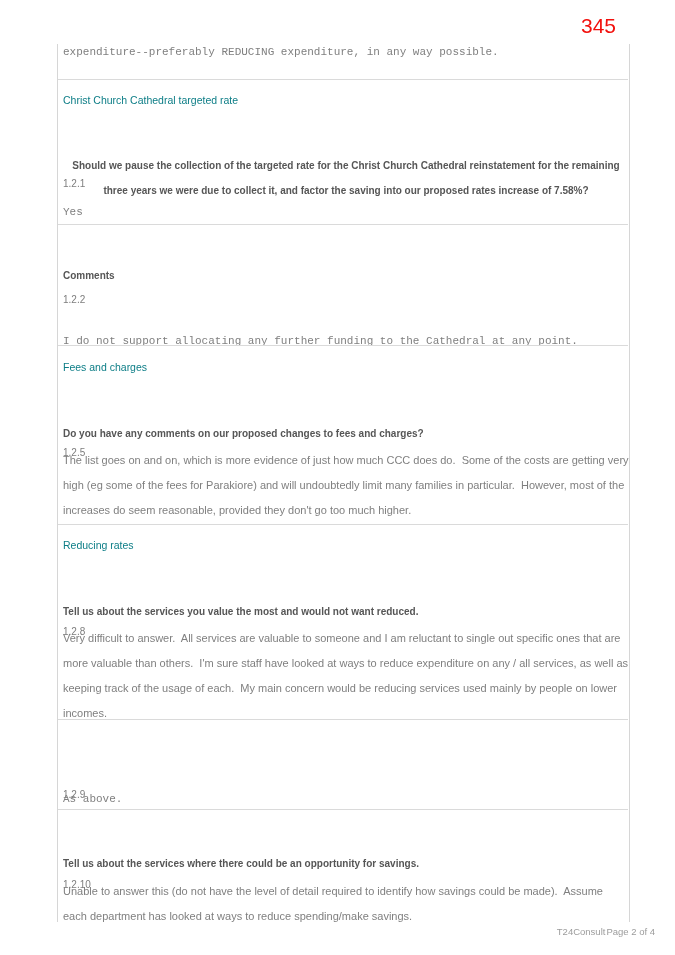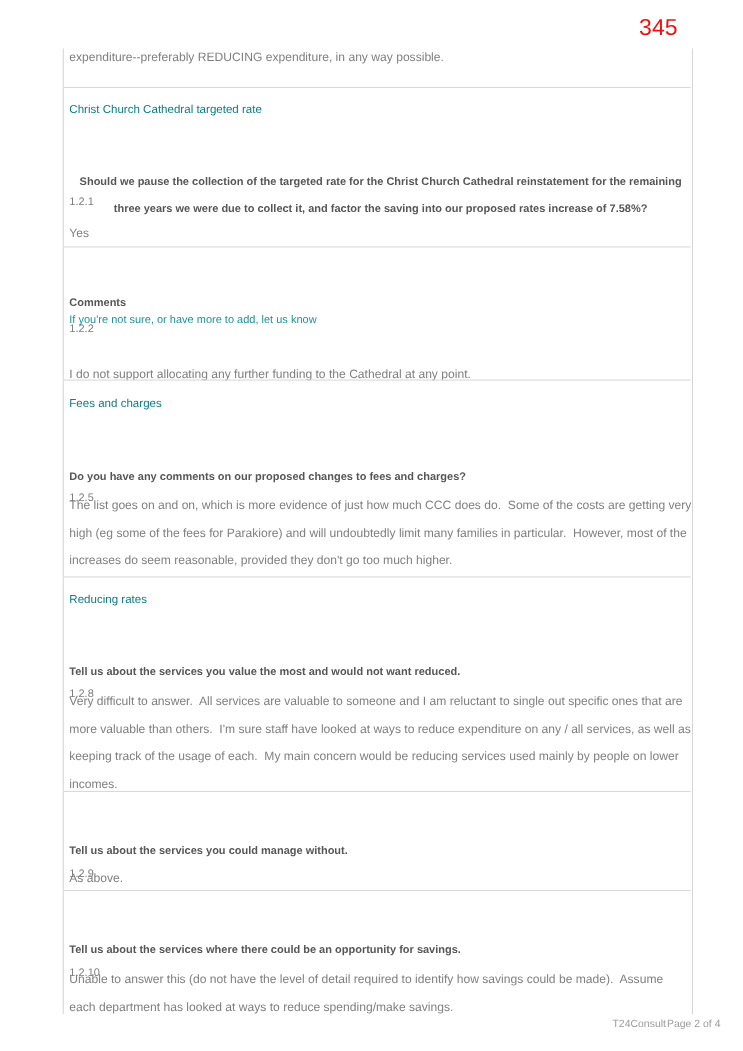--- a/index.html
+++ b/index.html
@@ -52,6 +52,7 @@
     font-size: 11px;
     line-height: 16px;
     color: #7f7f7f;
+    font-family: Liberation Mono, monospace;
   }
   .ans-multi {
     font-size: 11px;

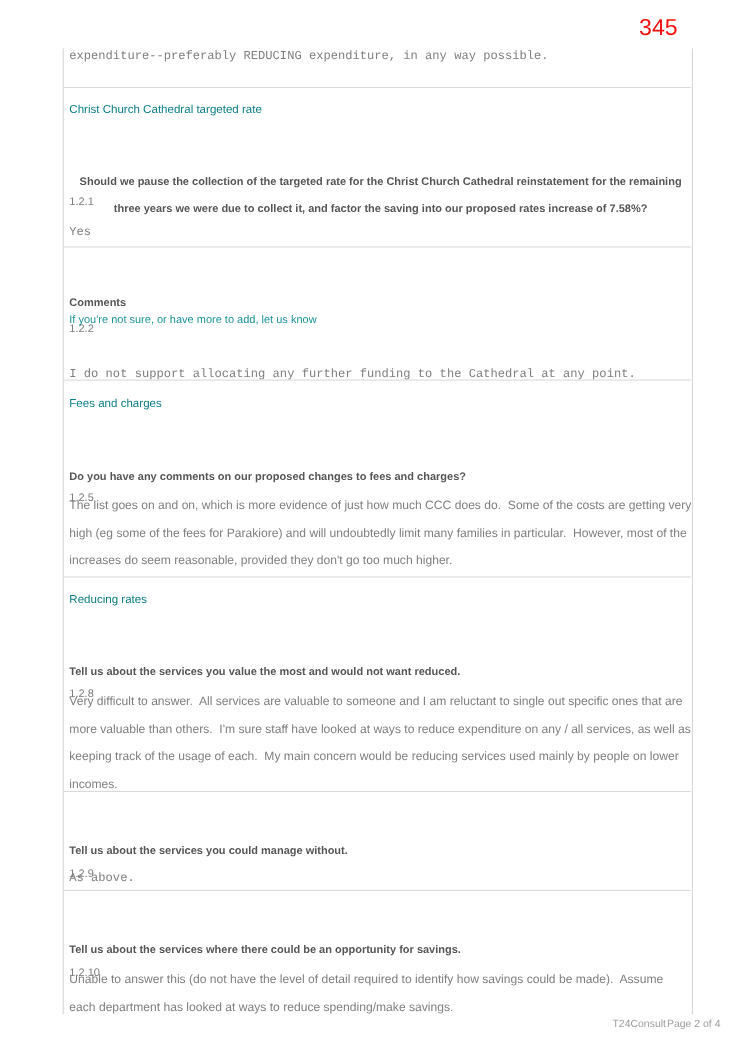--- a/index.html
+++ b/index.html
@@ -121,7 +121,6 @@
 
   <div class="abs txt qnum" style="top:248px">1.2.2</div>
   <div class="abs txt question" style="top:268px">Comments</div>
-  <div class="abs txt hint" style="top:285px">If you're not sure, or have more to add, let us know</div>
   <div class="abs txt ans" style="top:333px">I do not support allocating any further funding to the Cathedral at any point.</div>
 
   <div class="abs divider" style="top:345px"></div>

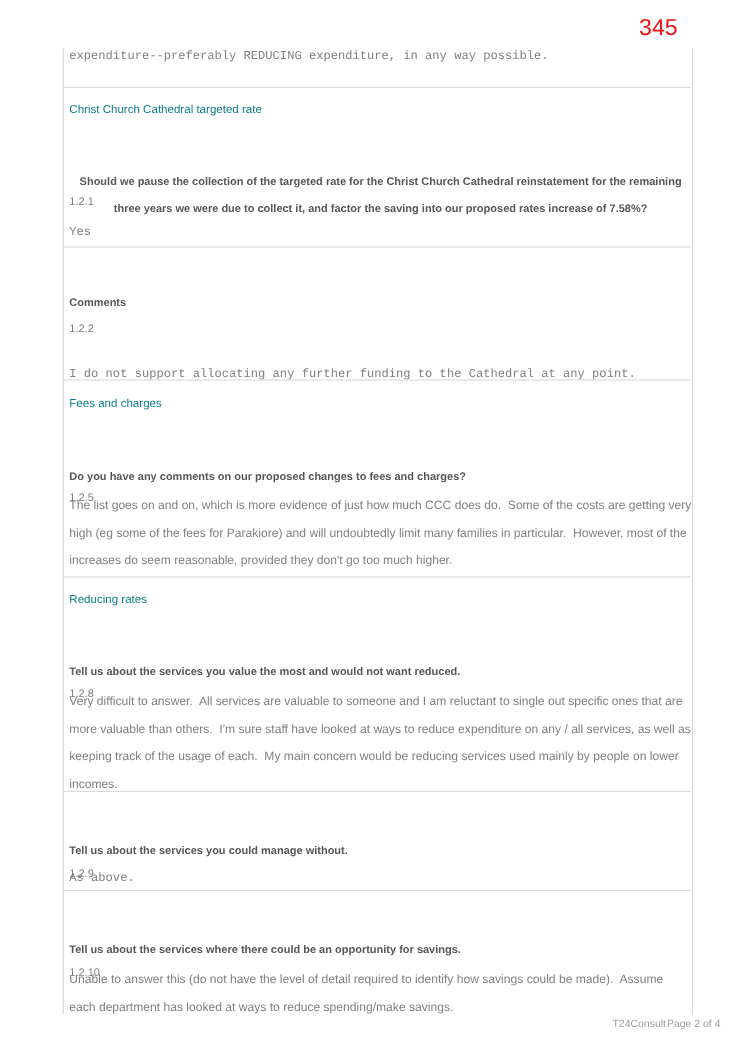--- a/index.html
+++ b/index.html
@@ -142,7 +142,6 @@
   <div class="abs divider" style="top:719px"></div>
 
   <div class="abs txt qnum" style="top:743px">1.2.9</div>
-  <div class="abs txt question" style="top:766px">Tell us about the services you could manage without.</div>
   <div class="abs txt ans" style="top:791px">As above.</div>
 
   <div class="abs divider" style="top:809px"></div>

